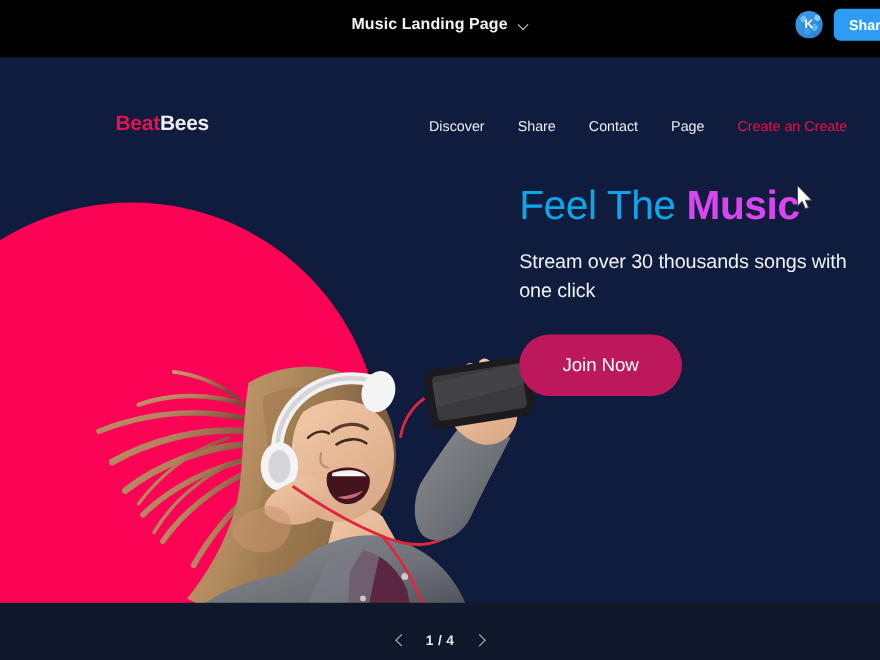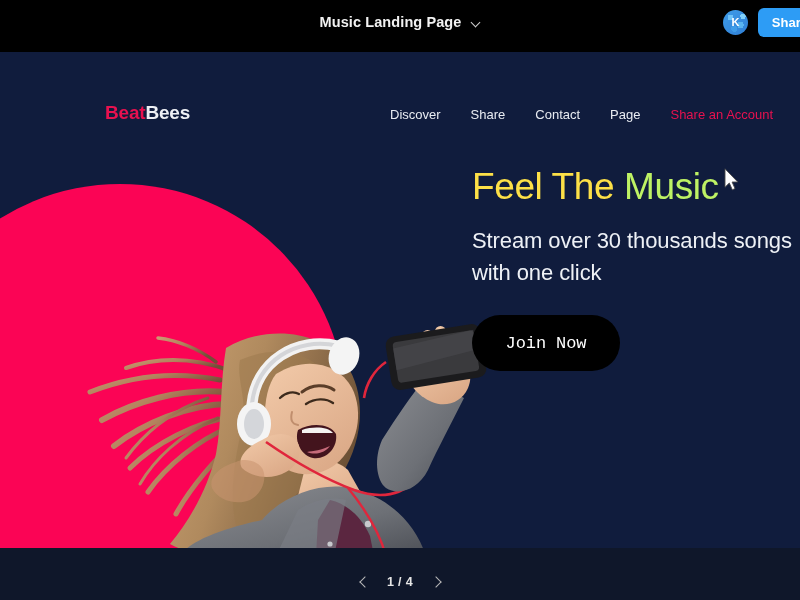--- a/index.html
+++ b/index.html
@@ -375,7 +375,7 @@
       <a class="nav-link" href="#">Share</a>
       <a class="nav-link" href="#">Contact</a>
       <a class="nav-link" href="#">Page</a>
-      <a class="nav-link cta" href="#">Share an Account</a>
+      <a class="nav-link cta" href="#">Create an Create</a>
     </div>
   </div>
 

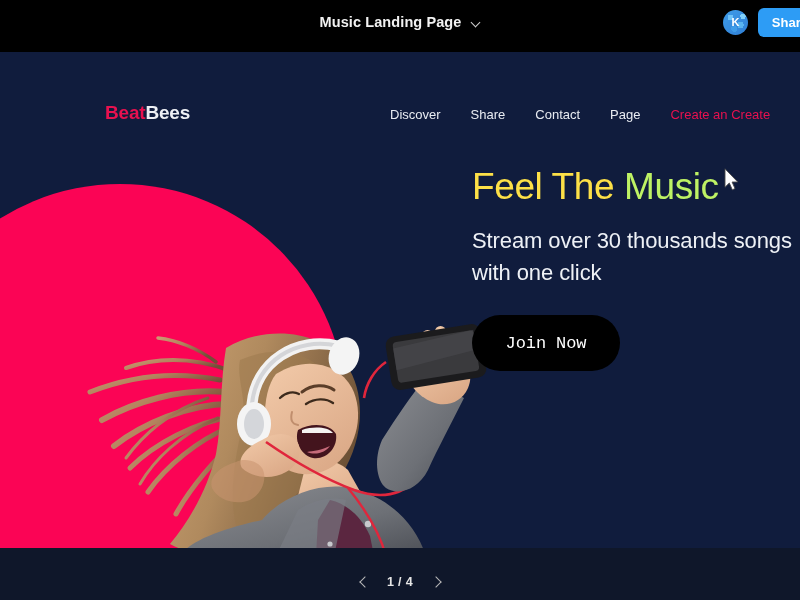--- a/index.html
+++ b/index.html
@@ -179,7 +179,7 @@
     margin: 0;
     white-space: nowrap;
   }
-  .hero-title .w { color: #fde047; }
+  .hero-title .w { color: #0ea5e9; }
   .hero-title .p { color: #bef264; }
   .hero-sub {
     margin: 17px 0 0 0;

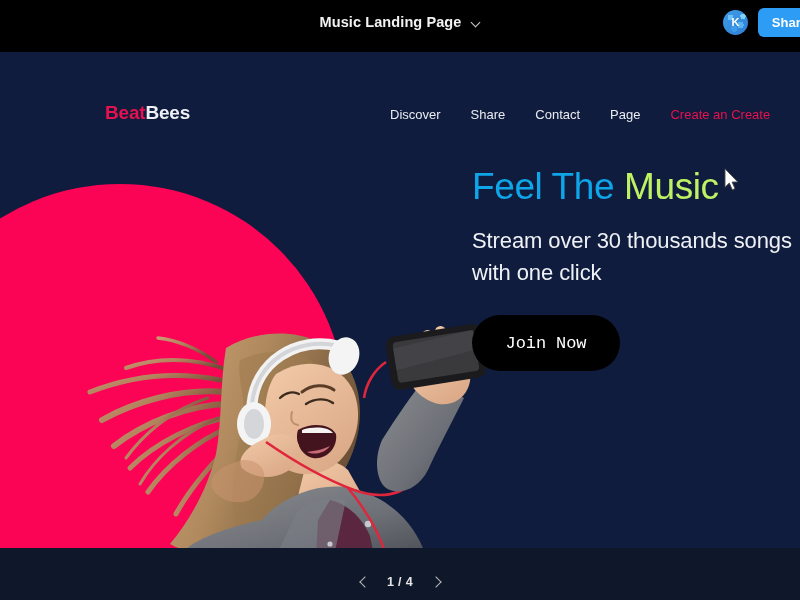--- a/index.html
+++ b/index.html
@@ -180,7 +180,7 @@
     white-space: nowrap;
   }
   .hero-title .w { color: #0ea5e9; }
-  .hero-title .p { color: #bef264; }
+  .hero-title .p { color: #d946ef; font-weight: bold; }
   .hero-sub {
     margin: 17px 0 0 0;
     color: #eef1f6;

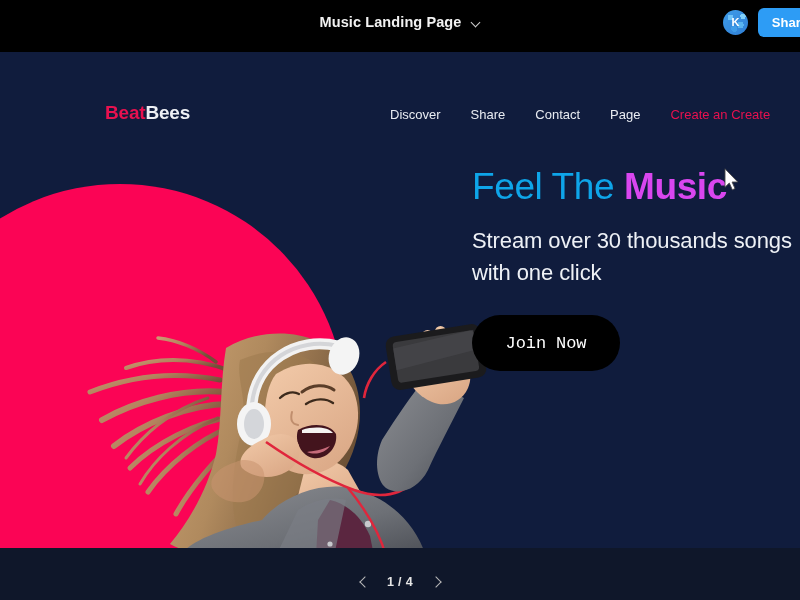--- a/index.html
+++ b/index.html
@@ -184,7 +184,7 @@
   .hero-sub {
     margin: 17px 0 0 0;
     color: #eef1f6;
-    font-size: 22px;
+    font-size: 18px;
     font-weight: 400;
     line-height: 1.47;
     letter-spacing: -0.1px;

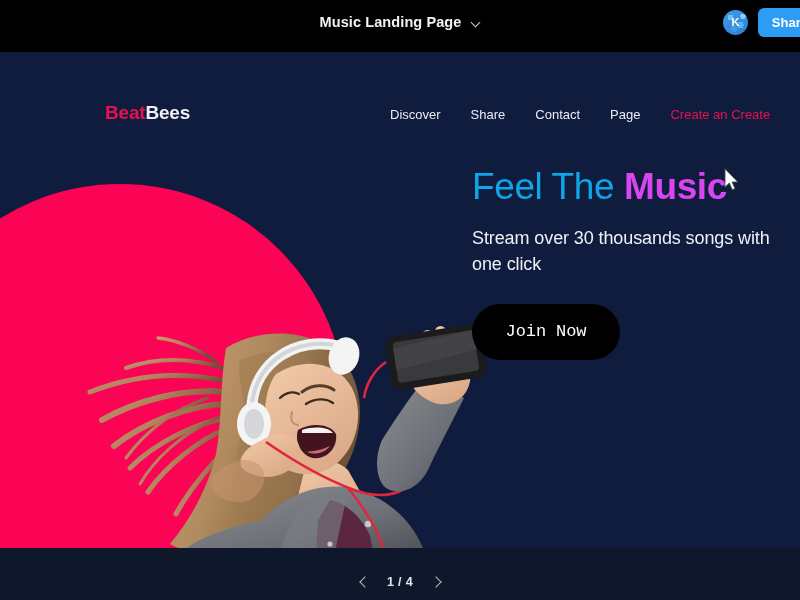--- a/index.html
+++ b/index.html
@@ -195,11 +195,11 @@
     height: 56px;
     border: none;
     border-radius: 28px;
-    background: #000000;
+    background: #be185d;
     color: #ffffff;
     font-size: 17px;
     font-weight: 400;
-    font-family: Liberation Mono, monospace;
+    font-family: Liberation Sans, sans-serif;
     letter-spacing: -0.1px;
   }
 

